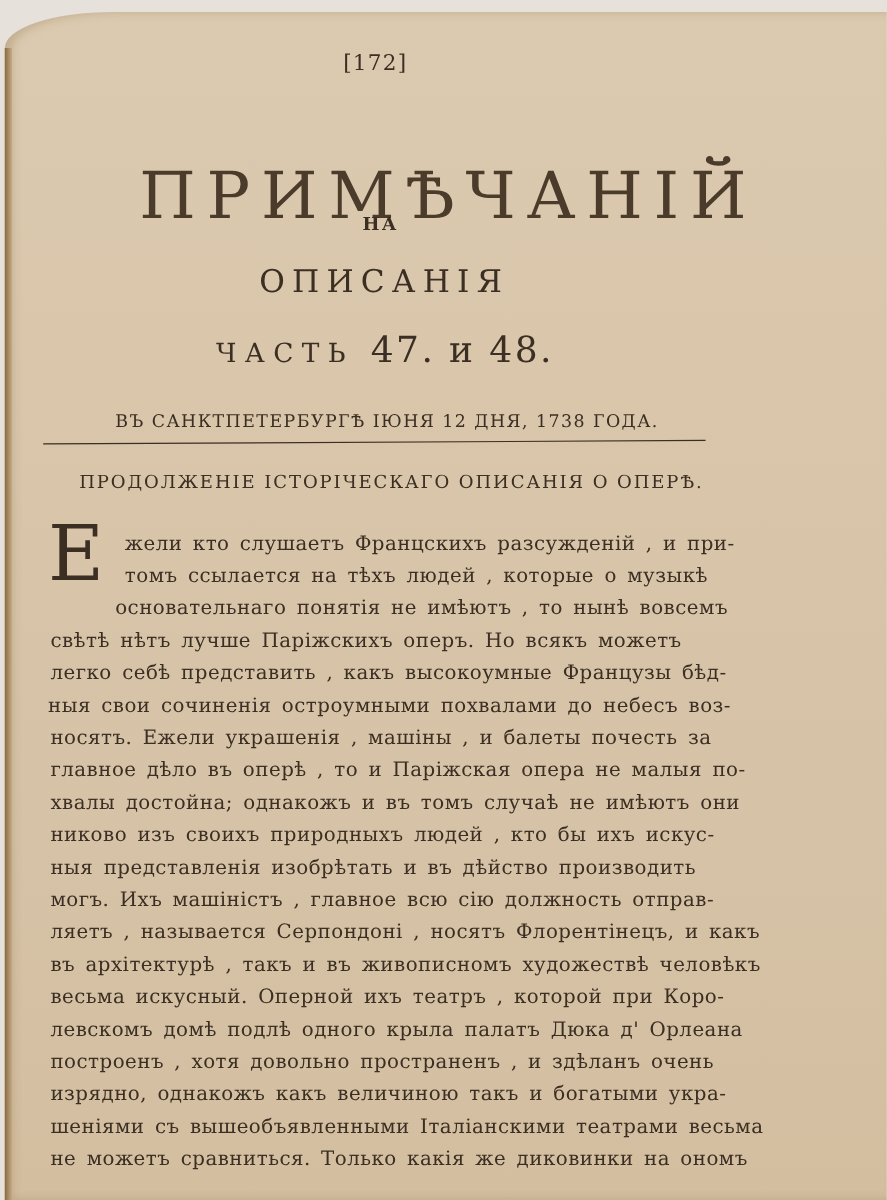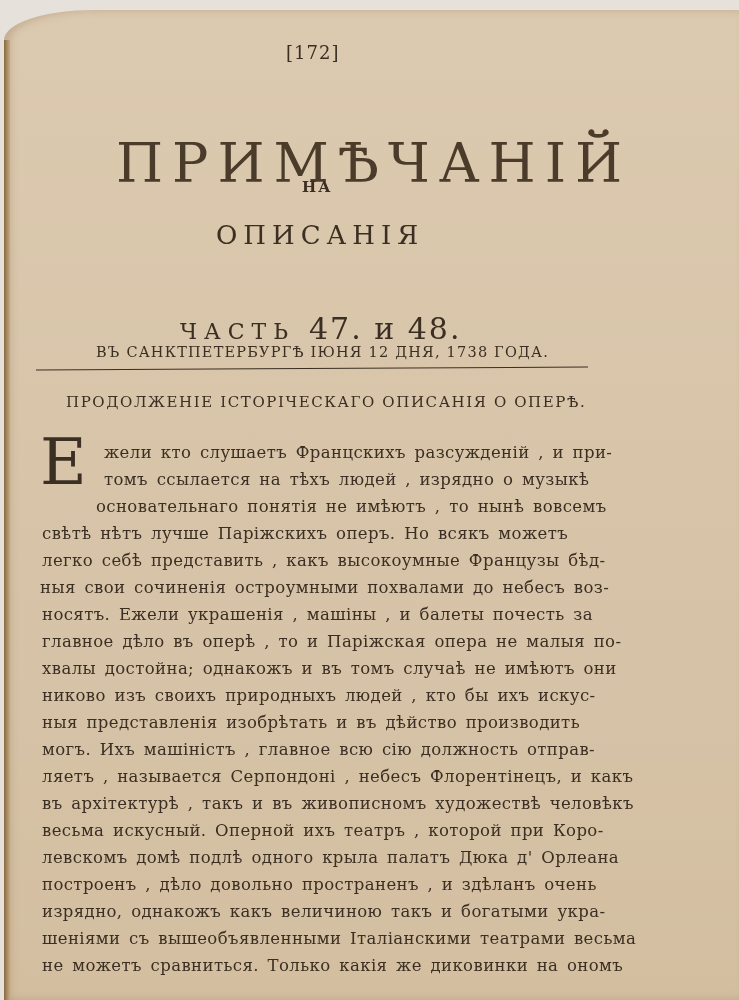--- a/index.html
+++ b/index.html
@@ -24,7 +24,7 @@
   .title { position: absolute; left: 112px; top: 82px; font-size: 54px; letter-spacing: 9px; font-family: "DejaVu Serif", serif; color: #4a3b2b; margin-top: 40px; }
   .on { position: absolute; left: 298px; top: 168px; font-size: 15px; font-weight: bold; letter-spacing: 2px; }
   .vedomosti { position: absolute; left: 212px; top: 210px; font-size: 26px; letter-spacing: 6px; }
-  .part { position: absolute; left: 176px; top: 265px; font-size: 22px; letter-spacing: 7px; margin-top: 36px; }
+  .part { position: absolute; left: 176px; top: 265px; font-size: 22px; letter-spacing: 7px; }
   .part .num { font-size: 30px; letter-spacing: 2px; }
   .dateline { position: absolute; left: 92px; top: 314px; font-size: 14.5px; letter-spacing: 1.2px; white-space: nowrap; margin-top: 20px; }
   .rule { position: absolute; left: 32px; top: 358px; width: 552px; height: 0; border-top: 1.5px solid #3b2e22; transform: rotate(-0.3deg); }

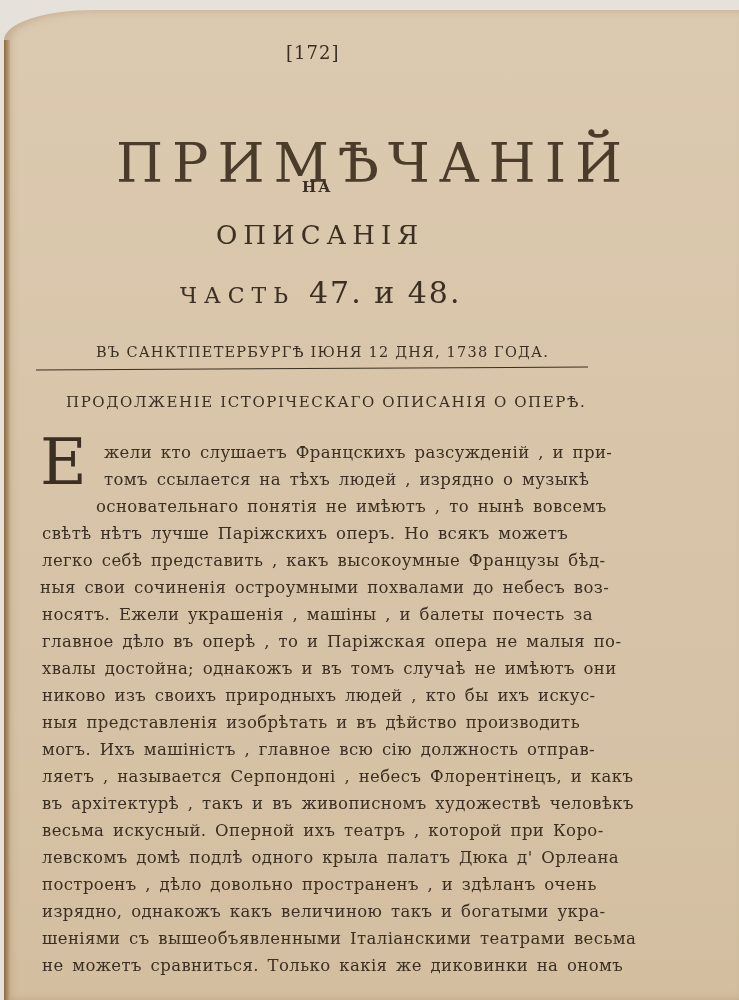--- a/index.html
+++ b/index.html
@@ -55,7 +55,7 @@
 
   <div class="body ink">
     <div class="line" style="left:100px;top:433px;width:486px">жели кто слушаетъ Францскихъ разсужденій , и при-</div>
-    <div class="line" style="left:100px;top:460px;width:486px">томъ ссылается на тѣхъ людей , изрядно о музыкѣ</div>
+    <div class="line" style="left:100px;top:460px;width:486px">томъ ссылается на тѣхъ людей , которые о музыкѣ</div>
     <div class="line" style="left:92px;top:487px;width:486px">основательнаго понятія не имѣютъ , то нынѣ вовсемъ</div>
     <div class="line" style="left:38px;top:514px;width:548px">свѣтѣ нѣтъ лучше Паріжскихъ оперъ. Но всякъ можетъ</div>
     <div class="line" style="left:38px;top:541px;width:548px">легко себѣ представить , какъ высокоумные Французы бѣд-</div>

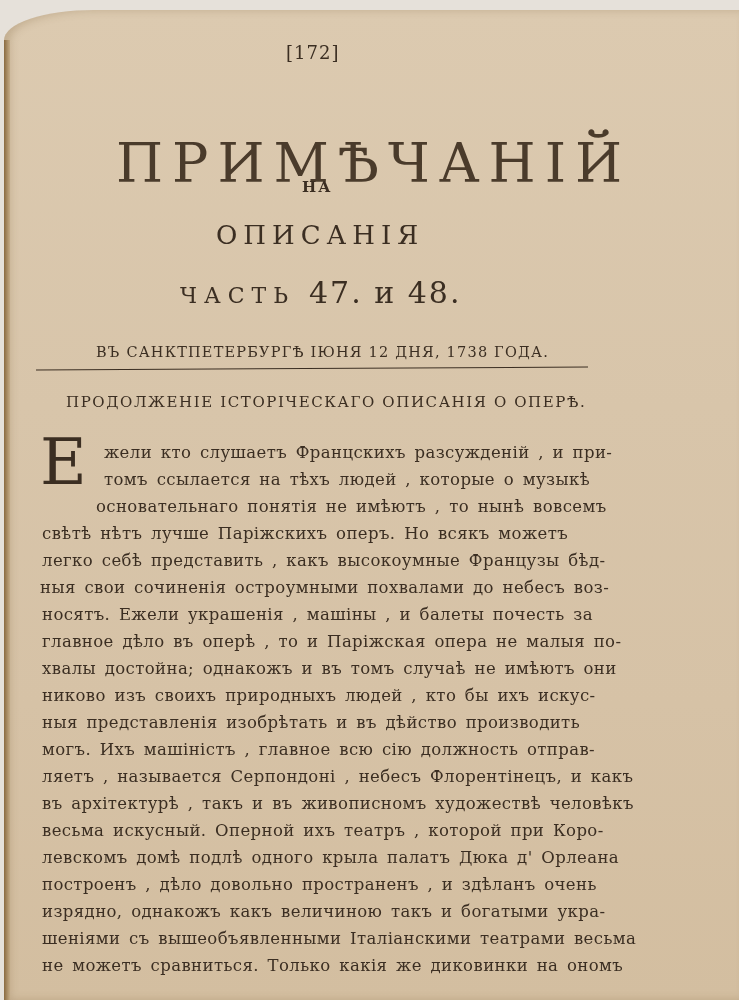--- a/index.html
+++ b/index.html
@@ -66,7 +66,7 @@
     <div class="line" style="left:38px;top:676px;width:548px">никово изъ своихъ природныхъ людей , кто бы ихъ искус-</div>
     <div class="line" style="left:38px;top:703px;width:548px">ныя представленія изобрѣтать и въ дѣйство производить</div>
     <div class="line" style="left:38px;top:730px;width:548px">могъ. Ихъ машіністъ , главное всю сію должность отправ-</div>
-    <div class="line" style="left:38px;top:757px;width:548px">ляетъ , называется Серпондоні , небесъ Флорентінецъ, и какъ</div>
+    <div class="line" style="left:38px;top:757px;width:548px">ляетъ , называется Серпондоні , носятъ Флорентінецъ, и какъ</div>
     <div class="line" style="left:38px;top:784px;width:548px">въ архітектурѣ , такъ и въ живописномъ художествѣ человѣкъ</div>
     <div class="line" style="left:38px;top:811px;width:548px">весьма искусный. Оперной ихъ театръ , которой при Коро-</div>
     <div class="line" style="left:38px;top:838px;width:548px">левскомъ домѣ подлѣ одного крыла палатъ Дюка д' Орлеана</div>

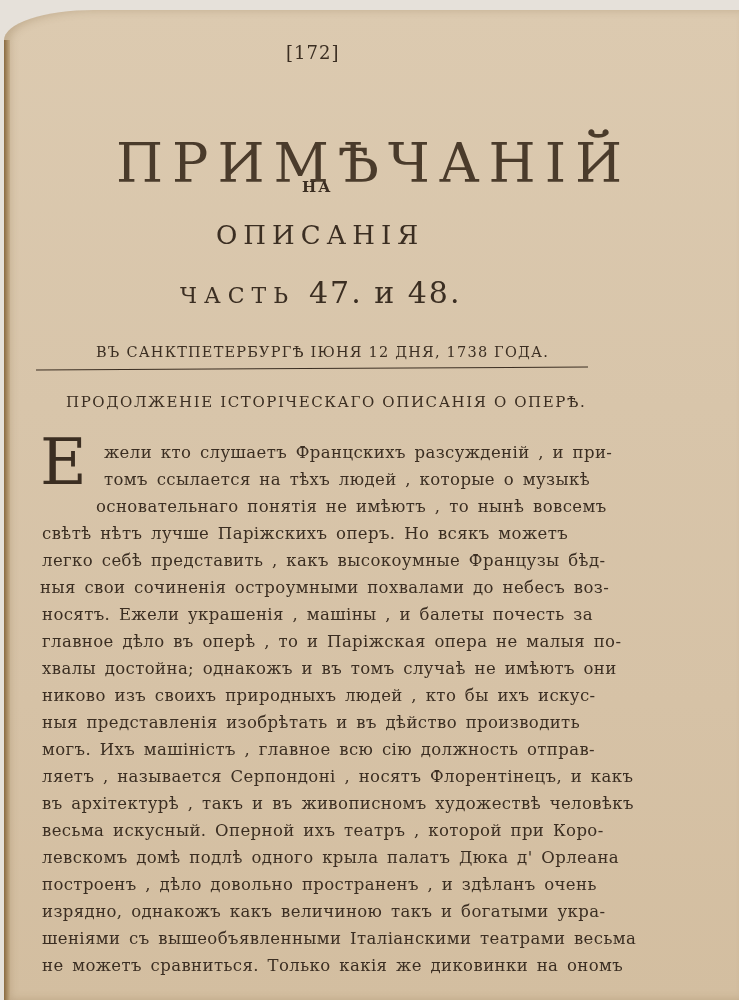--- a/index.html
+++ b/index.html
@@ -70,7 +70,7 @@
     <div class="line" style="left:38px;top:784px;width:548px">въ архітектурѣ , такъ и въ живописномъ художествѣ человѣкъ</div>
     <div class="line" style="left:38px;top:811px;width:548px">весьма искусный. Оперной ихъ театръ , которой при Коро-</div>
     <div class="line" style="left:38px;top:838px;width:548px">левскомъ домѣ подлѣ одного крыла палатъ Дюка д' Орлеана</div>
-    <div class="line" style="left:38px;top:865px;width:548px">построенъ , дѣло довольно пространенъ , и здѣланъ очень</div>
+    <div class="line" style="left:38px;top:865px;width:548px">построенъ , хотя довольно пространенъ , и здѣланъ очень</div>
     <div class="line" style="left:38px;top:892px;width:548px">изрядно, однакожъ какъ величиною такъ и богатыми укра-</div>
     <div class="line" style="left:38px;top:919px;width:548px">шеніями съ вышеобъявленными Італіанскими театрами весьма</div>
     <div class="line" style="left:38px;top:946px;width:548px">не можетъ сравниться. Только какія же диковинки на ономъ</div>

